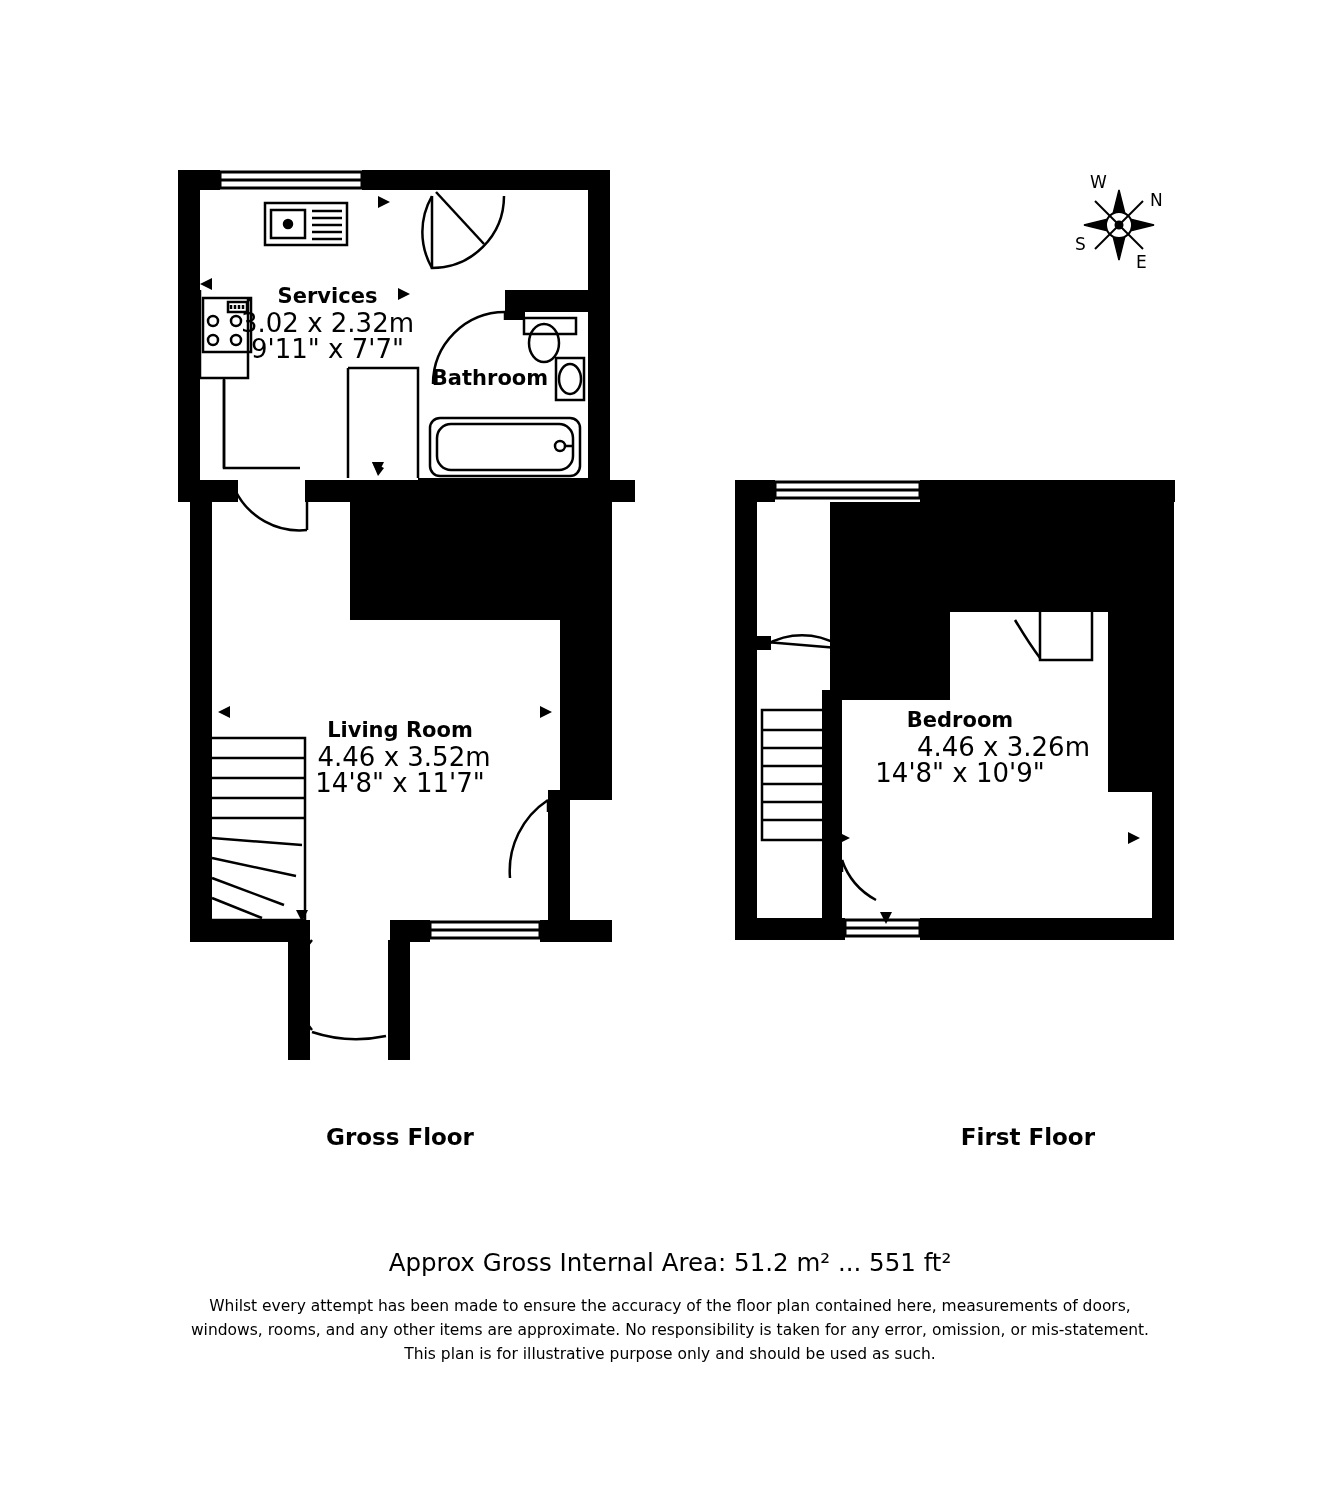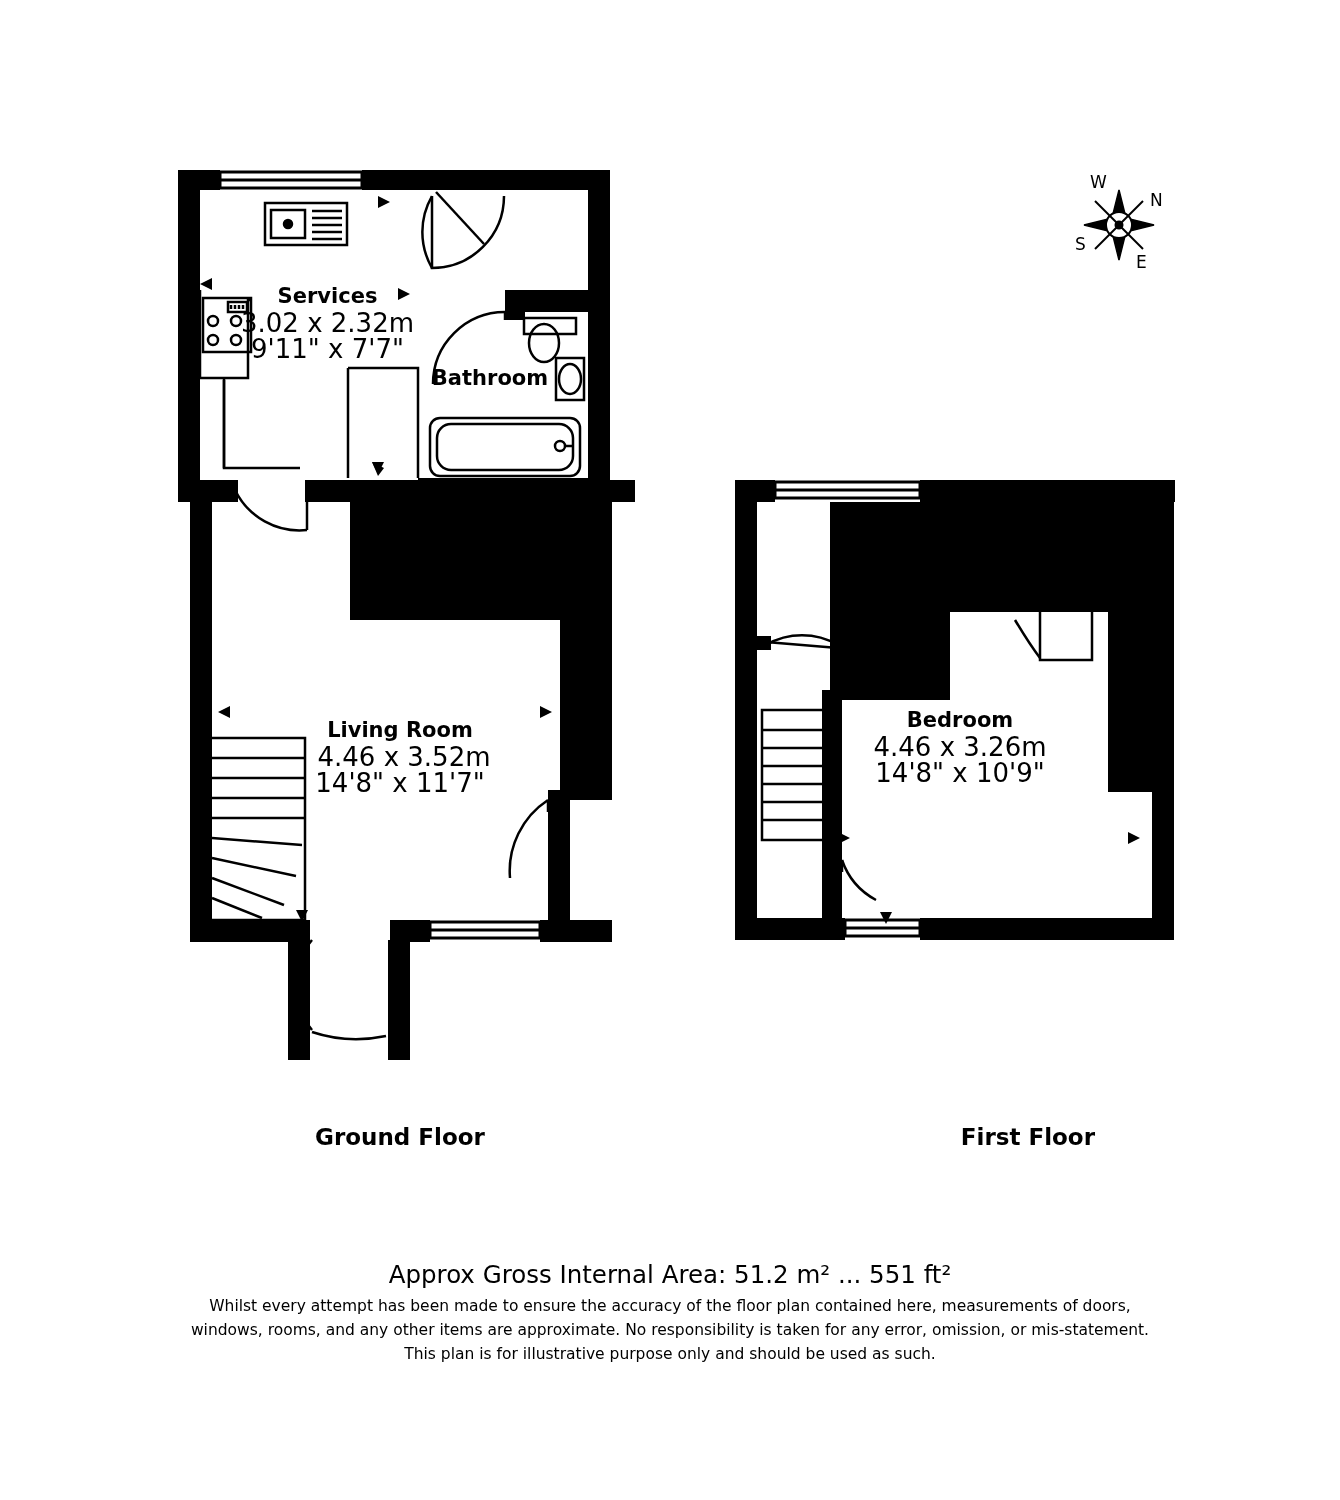--- a/index.html
+++ b/index.html
@@ -306,7 +306,7 @@
 <div class="label room-dim" style="left:270px; top:770px; width:260px;">14'8" x 11'7"</div>
 
 <div class="label room-name" style="left:830px; top:706px; width:260px;">Bedroom</div>
-<div class="label room-dim" style="left:830px; top:734px; width:260px;">4.46 x 3.26m</div>
+<div class="label room-dim" style="left:830px; top:734px; width:260px;text-align:right;">4.46 x 3.26m</div>
 <div class="label room-dim" style="left:830px; top:760px; width:260px;">14'8" x 10'9"</div>
 
 <div class="label floor-title" style="left:250px; top:1124px; width:300px;">Ground Floor</div>

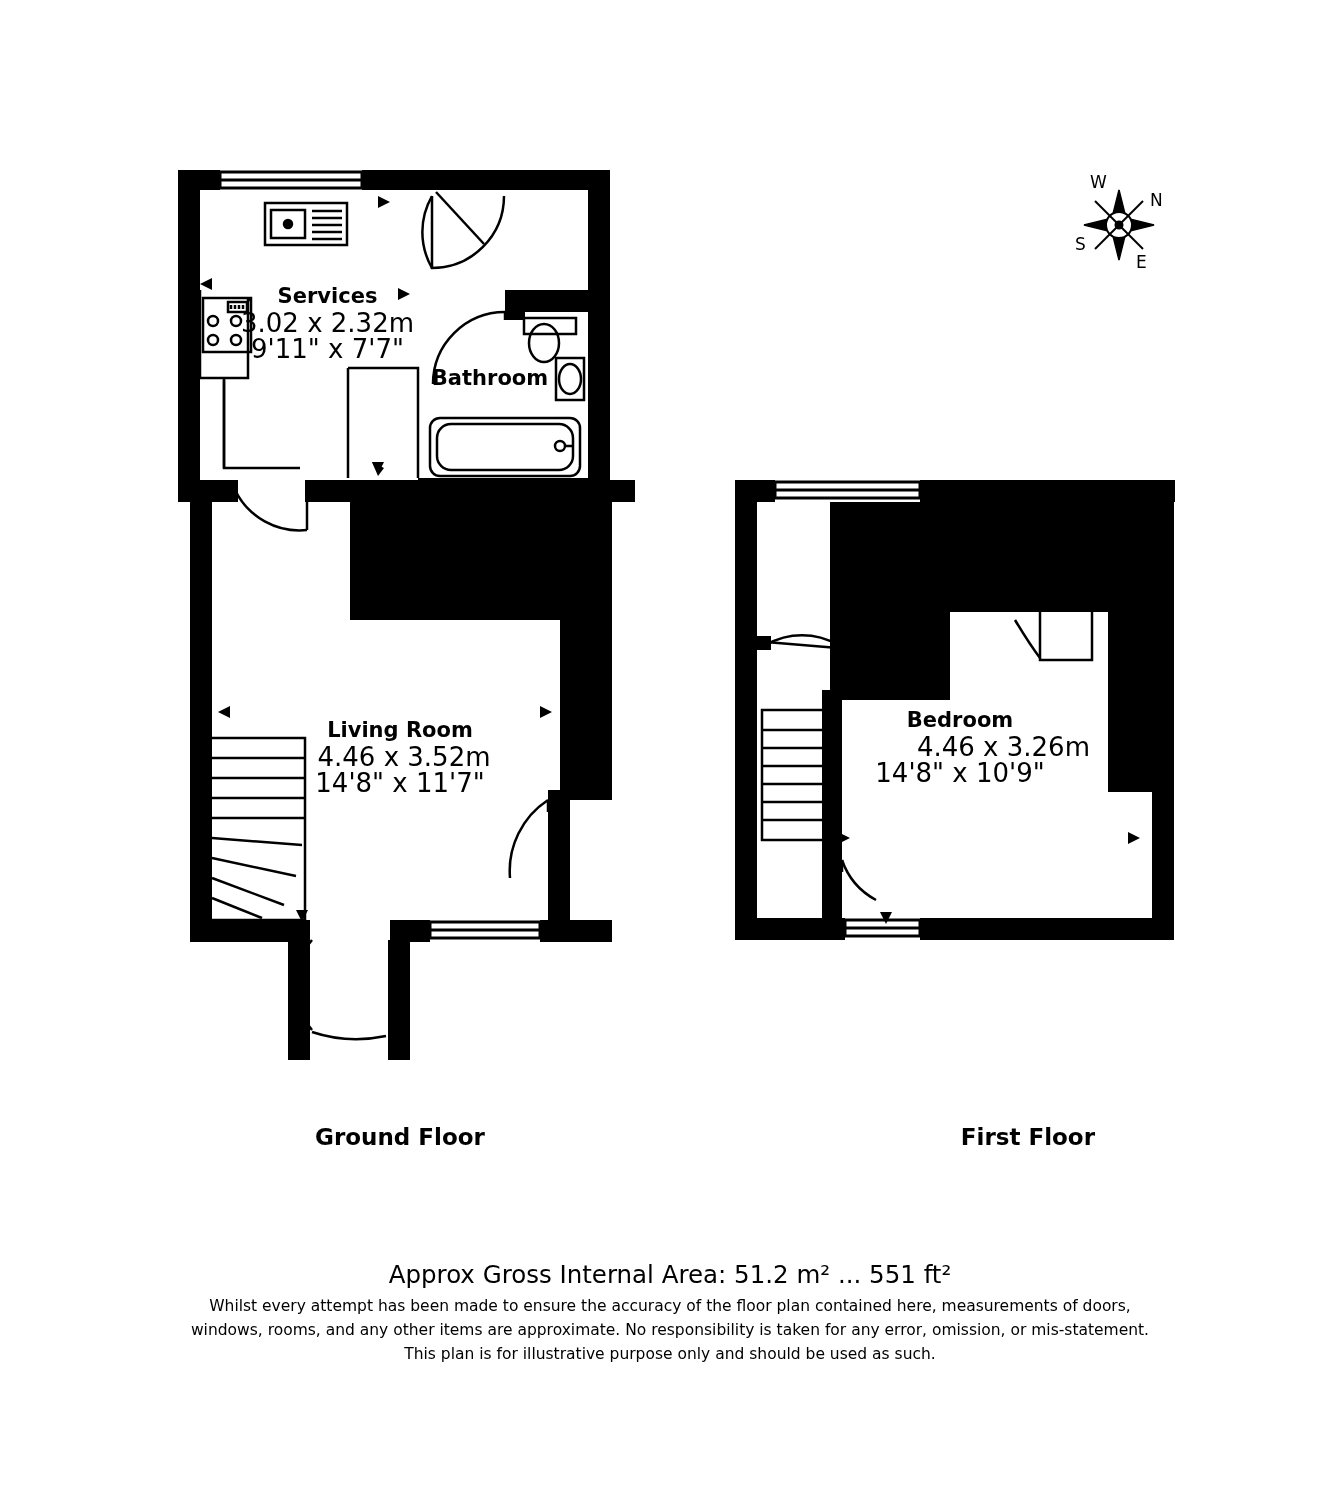--- a/index.html
+++ b/index.html
@@ -309,7 +309,7 @@
 <div class="label room-dim" style="left:830px; top:734px; width:260px;text-align:right;">4.46 x 3.26m</div>
 <div class="label room-dim" style="left:830px; top:760px; width:260px;">14'8" x 10'9"</div>
 
-<div class="label floor-title" style="left:250px; top:1124px; width:300px;">Ground Floor</div>
+<div class="label floor-title" style="left:250px; top:1124px; width:300px;">Gross Floor</div>
 <div class="label floor-title" style="left:795px; top:1124px; width:300px;text-align:right;">First Floor</div>
 
 <div class="label area-line" style="left:170px; top:1248px; width:1000px;margin-top:12px;">Approx Gross Internal Area: 51.2 m² ... 551 ft²</div>

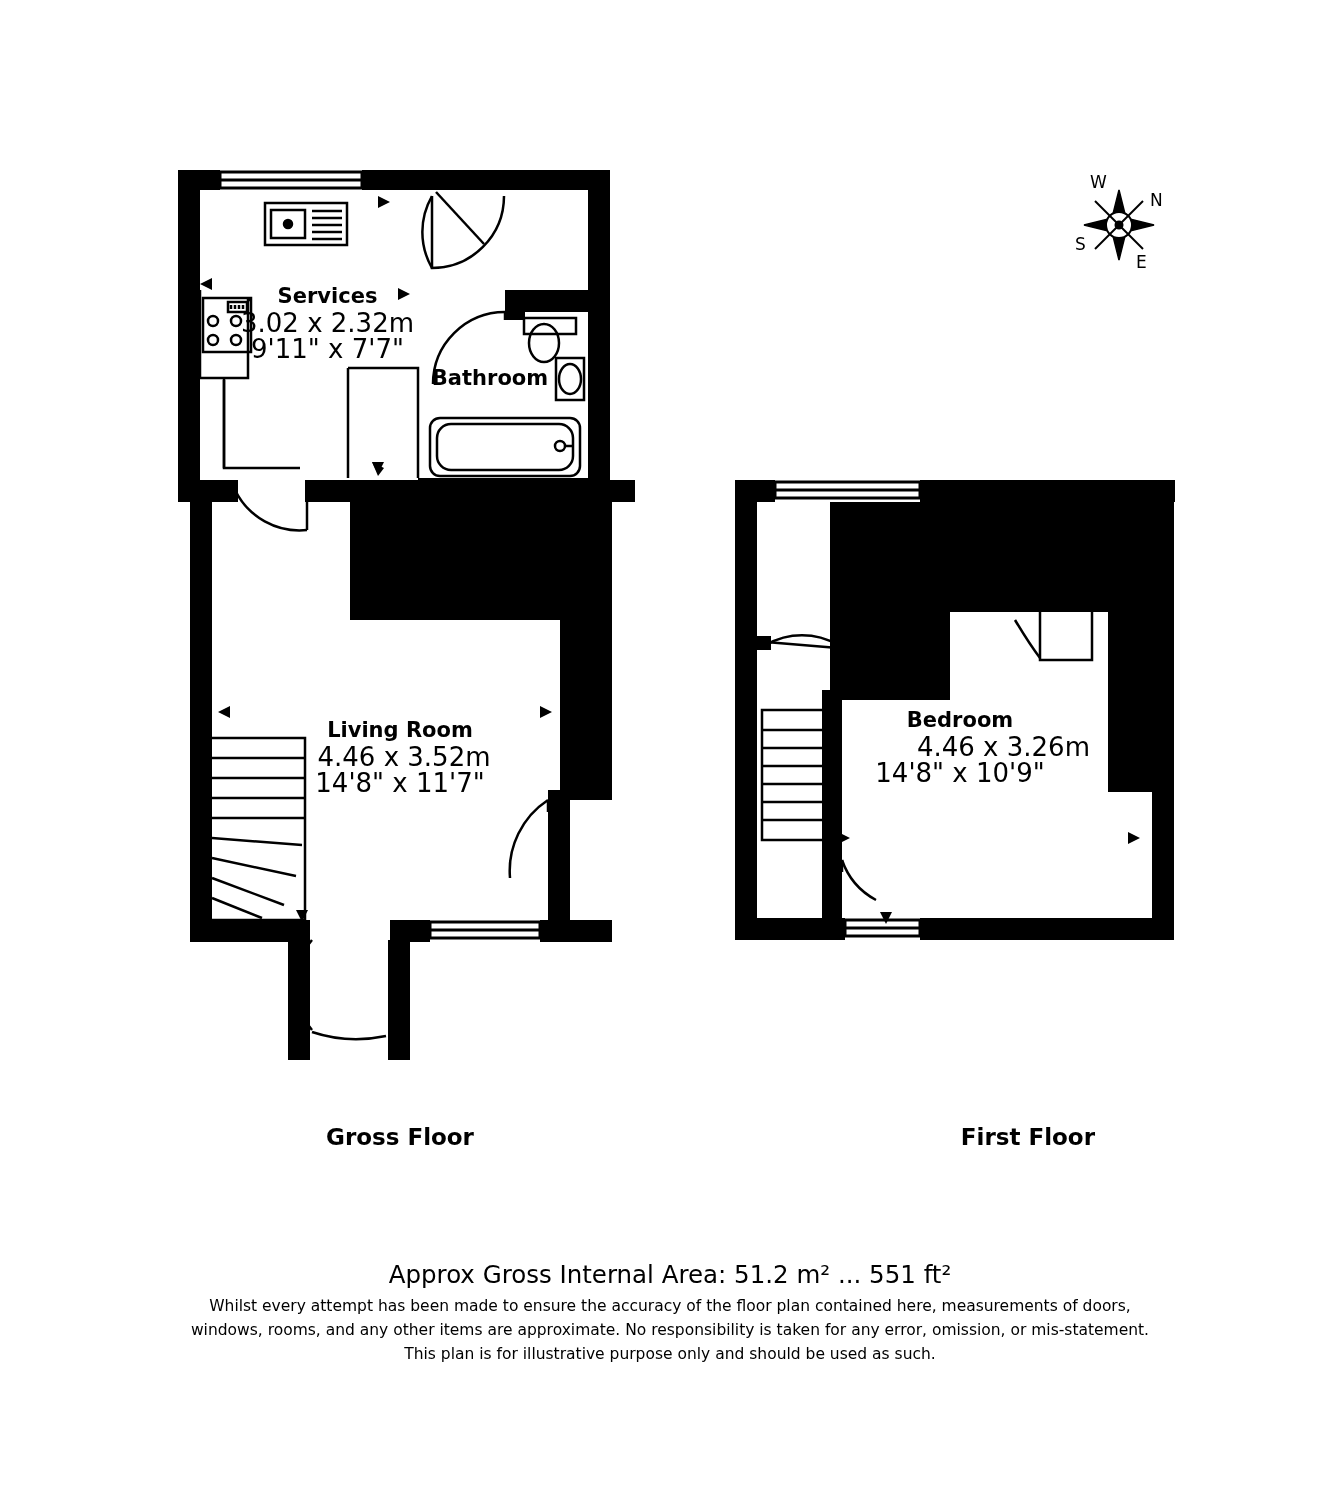--- a/index.html
+++ b/index.html
@@ -312,7 +312,7 @@
 <div class="label floor-title" style="left:250px; top:1124px; width:300px;">Gross Floor</div>
 <div class="label floor-title" style="left:795px; top:1124px; width:300px;text-align:right;">First Floor</div>
 
-<div class="label area-line" style="left:170px; top:1248px; width:1000px;margin-top:12px;">Approx Gross Internal Area: 51.2 m² ... 551 ft²</div>
+<div class="label area-line" style="left:170px; top:1248px; width:1000px;">Approx Gross Internal Area: 51.2 m² ... 551 ft²</div>
 
 <div class="disclaimer" style="position:absolute; left:120px; top:1294px; width:1100px;">
   <div>Whilst every attempt has been made to ensure the accuracy of the floor plan contained here, measurements of doors,</div>

